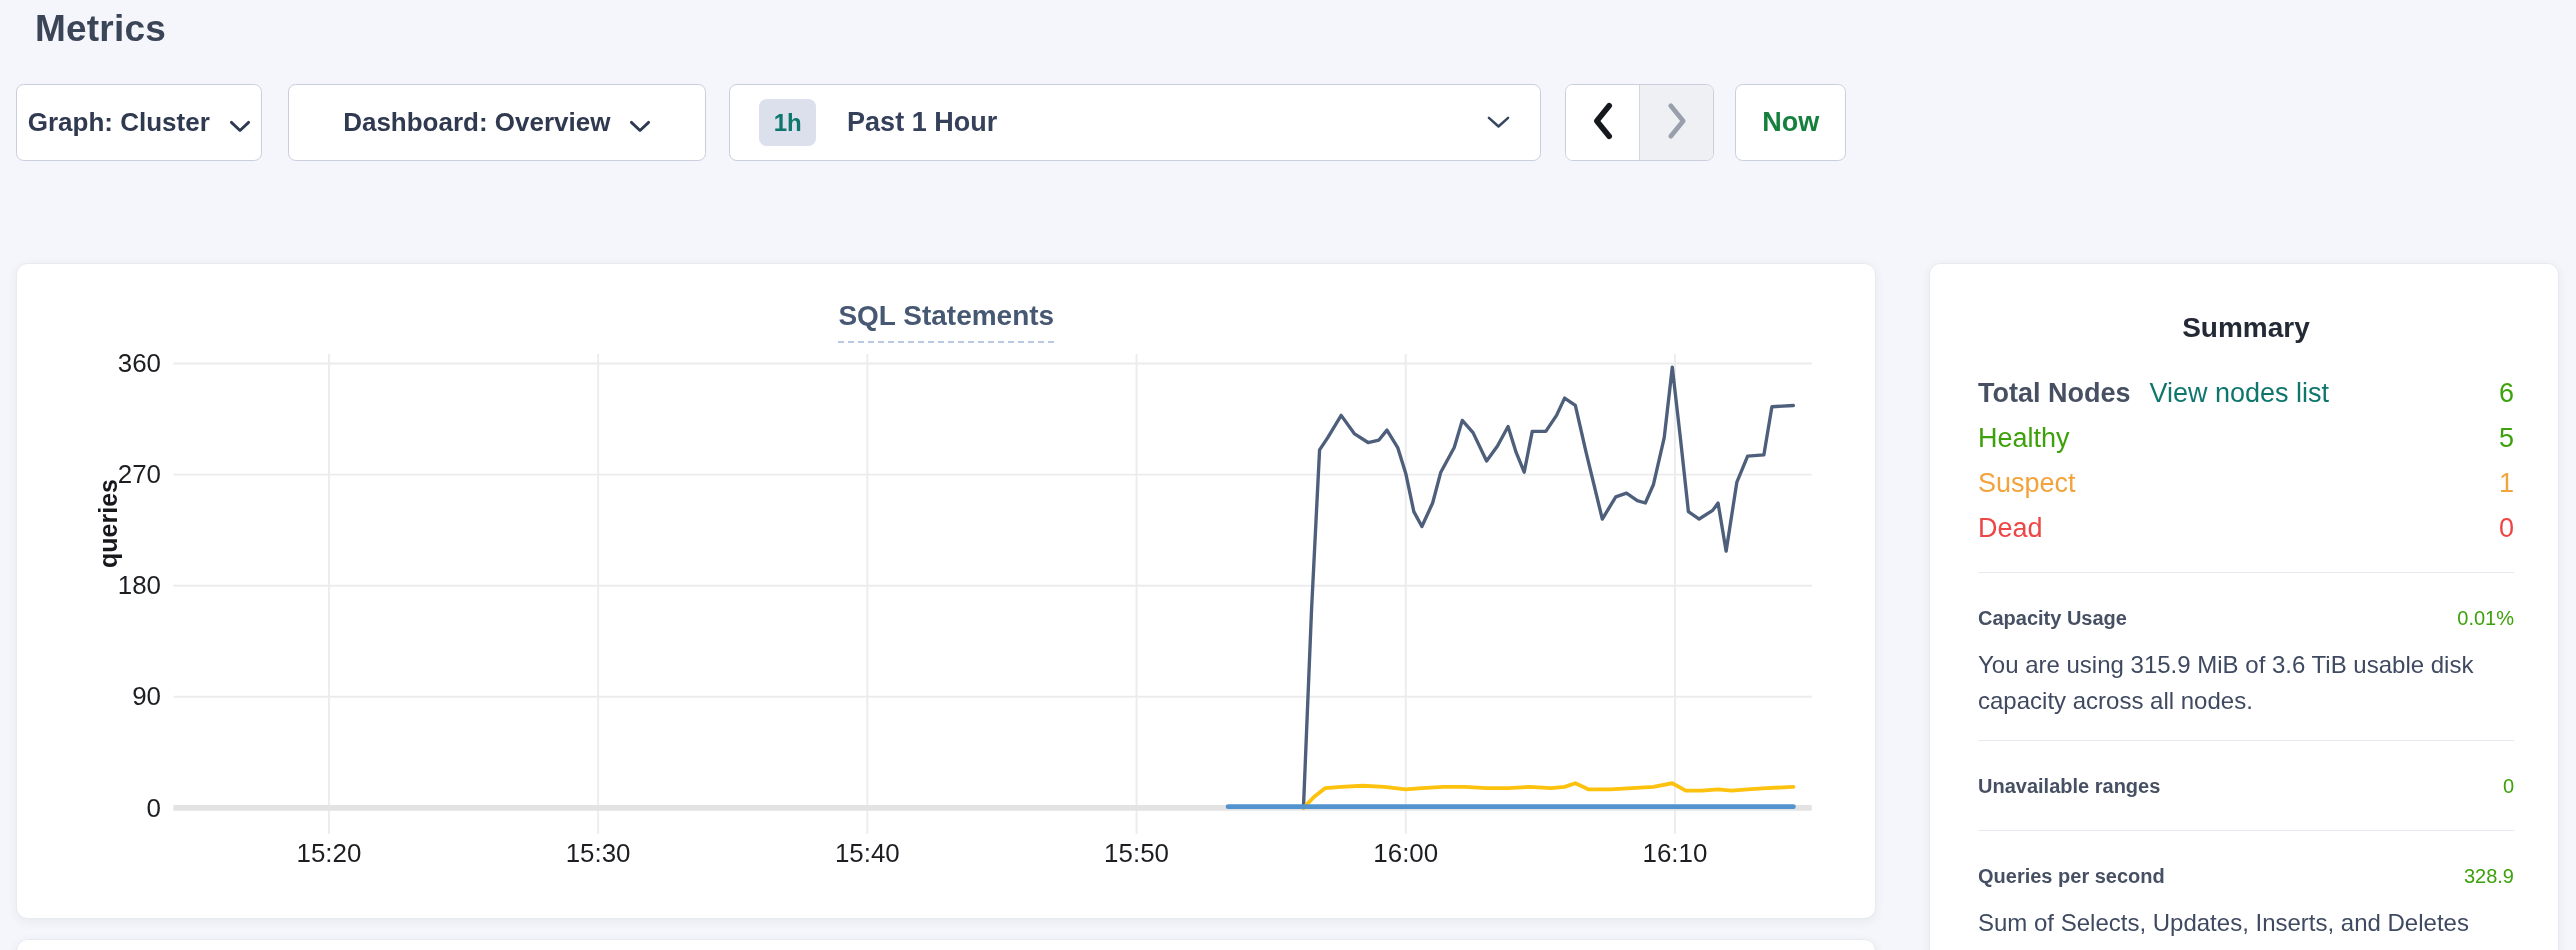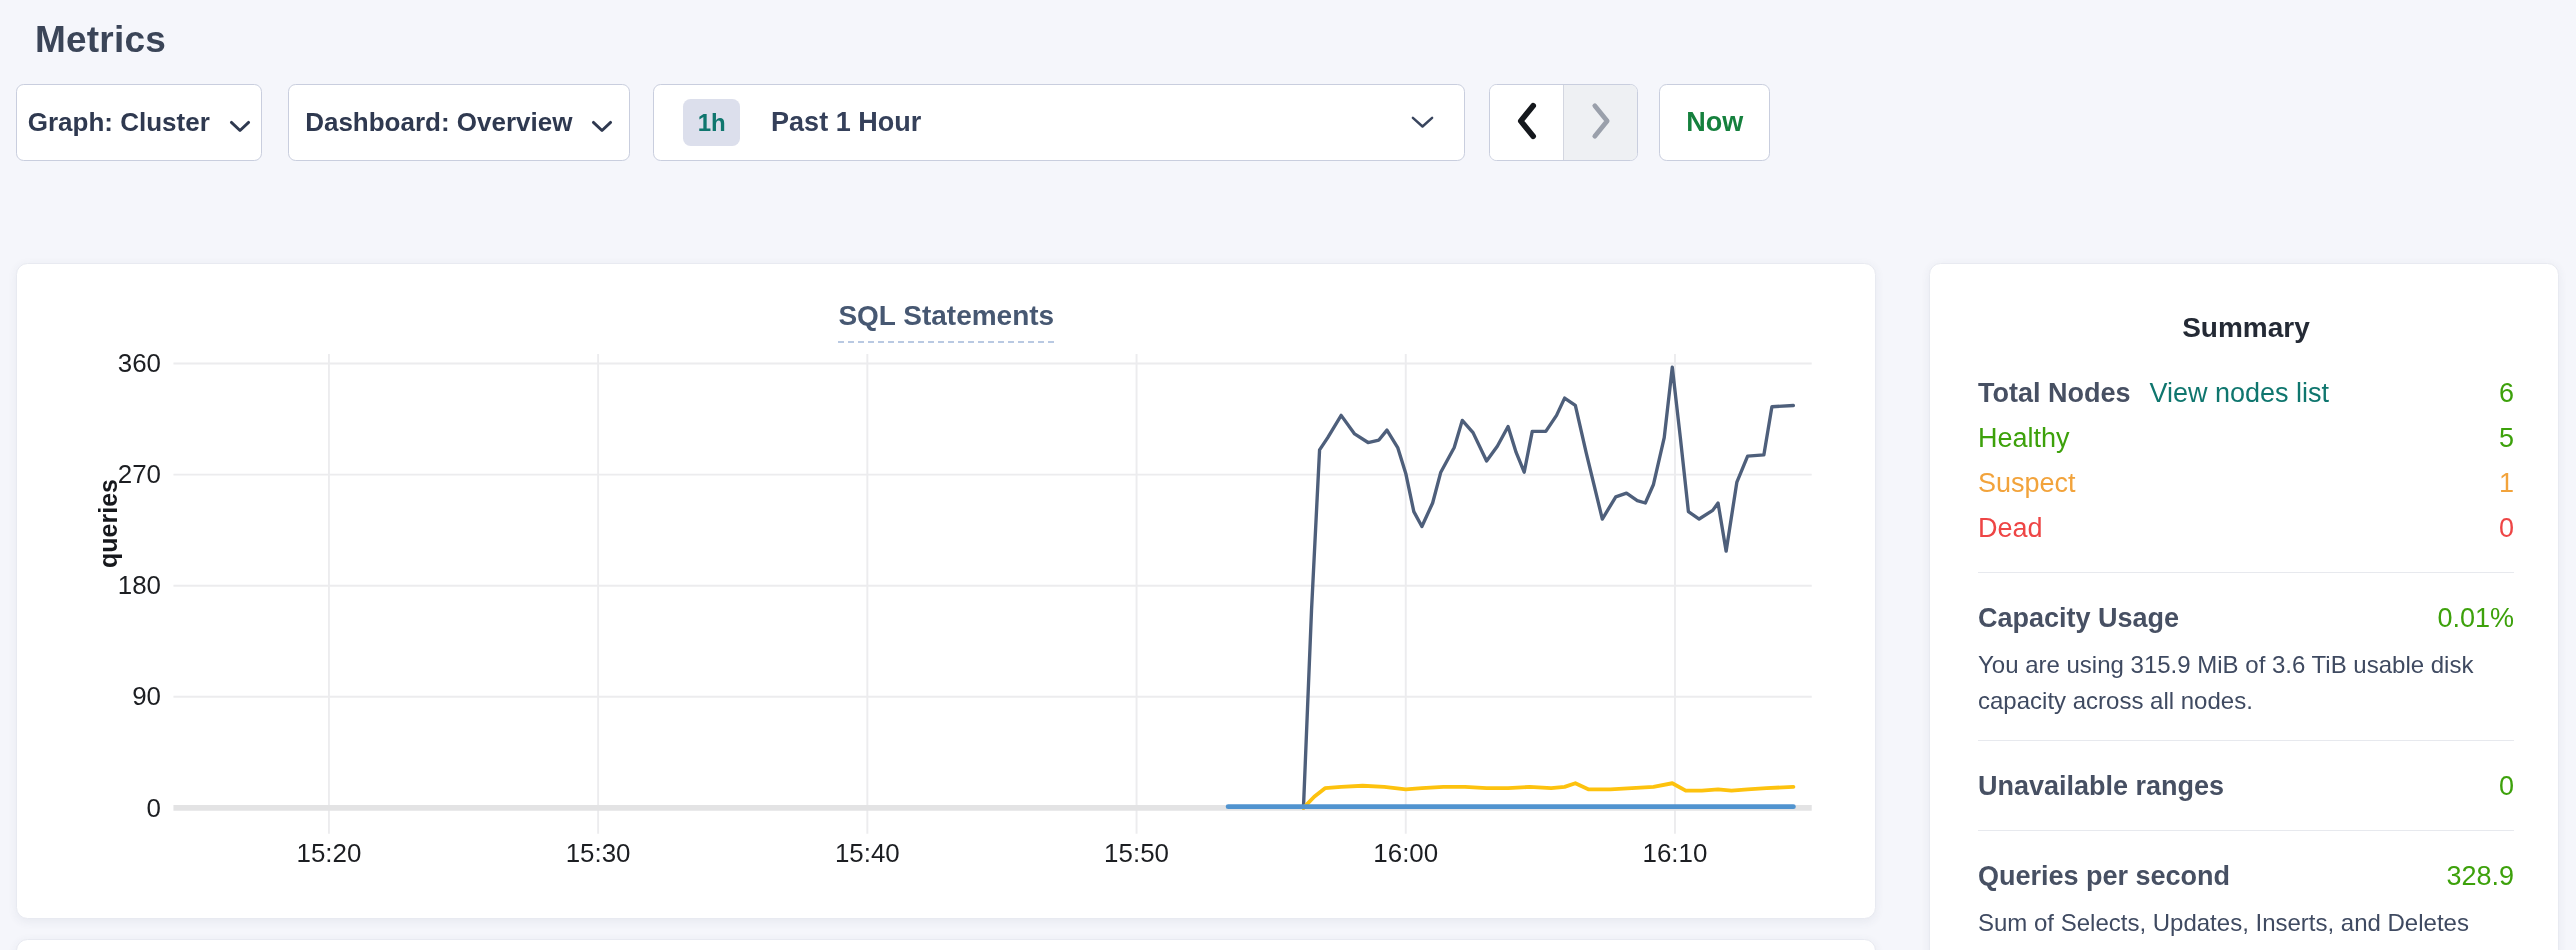--- a/index.html
+++ b/index.html
@@ -8,7 +8,7 @@
   .root { position:relative; width:2576px; height:950px; overflow:hidden; background:#f5f6fb; }
 
   
-  .page-title { position:absolute; left:35px; top:19px; font-size:37px; font-weight:700; color:#3b4558; letter-spacing:0.2px; }
+  .page-title { position:absolute; left:35px; top:8px; font-size:37px; font-weight:700; color:#3b4558; letter-spacing:0.2px; }
 
   
   .controls { position:absolute; left:16.3px; top:84px; height:77px; display:flex; align-items:stretch; }

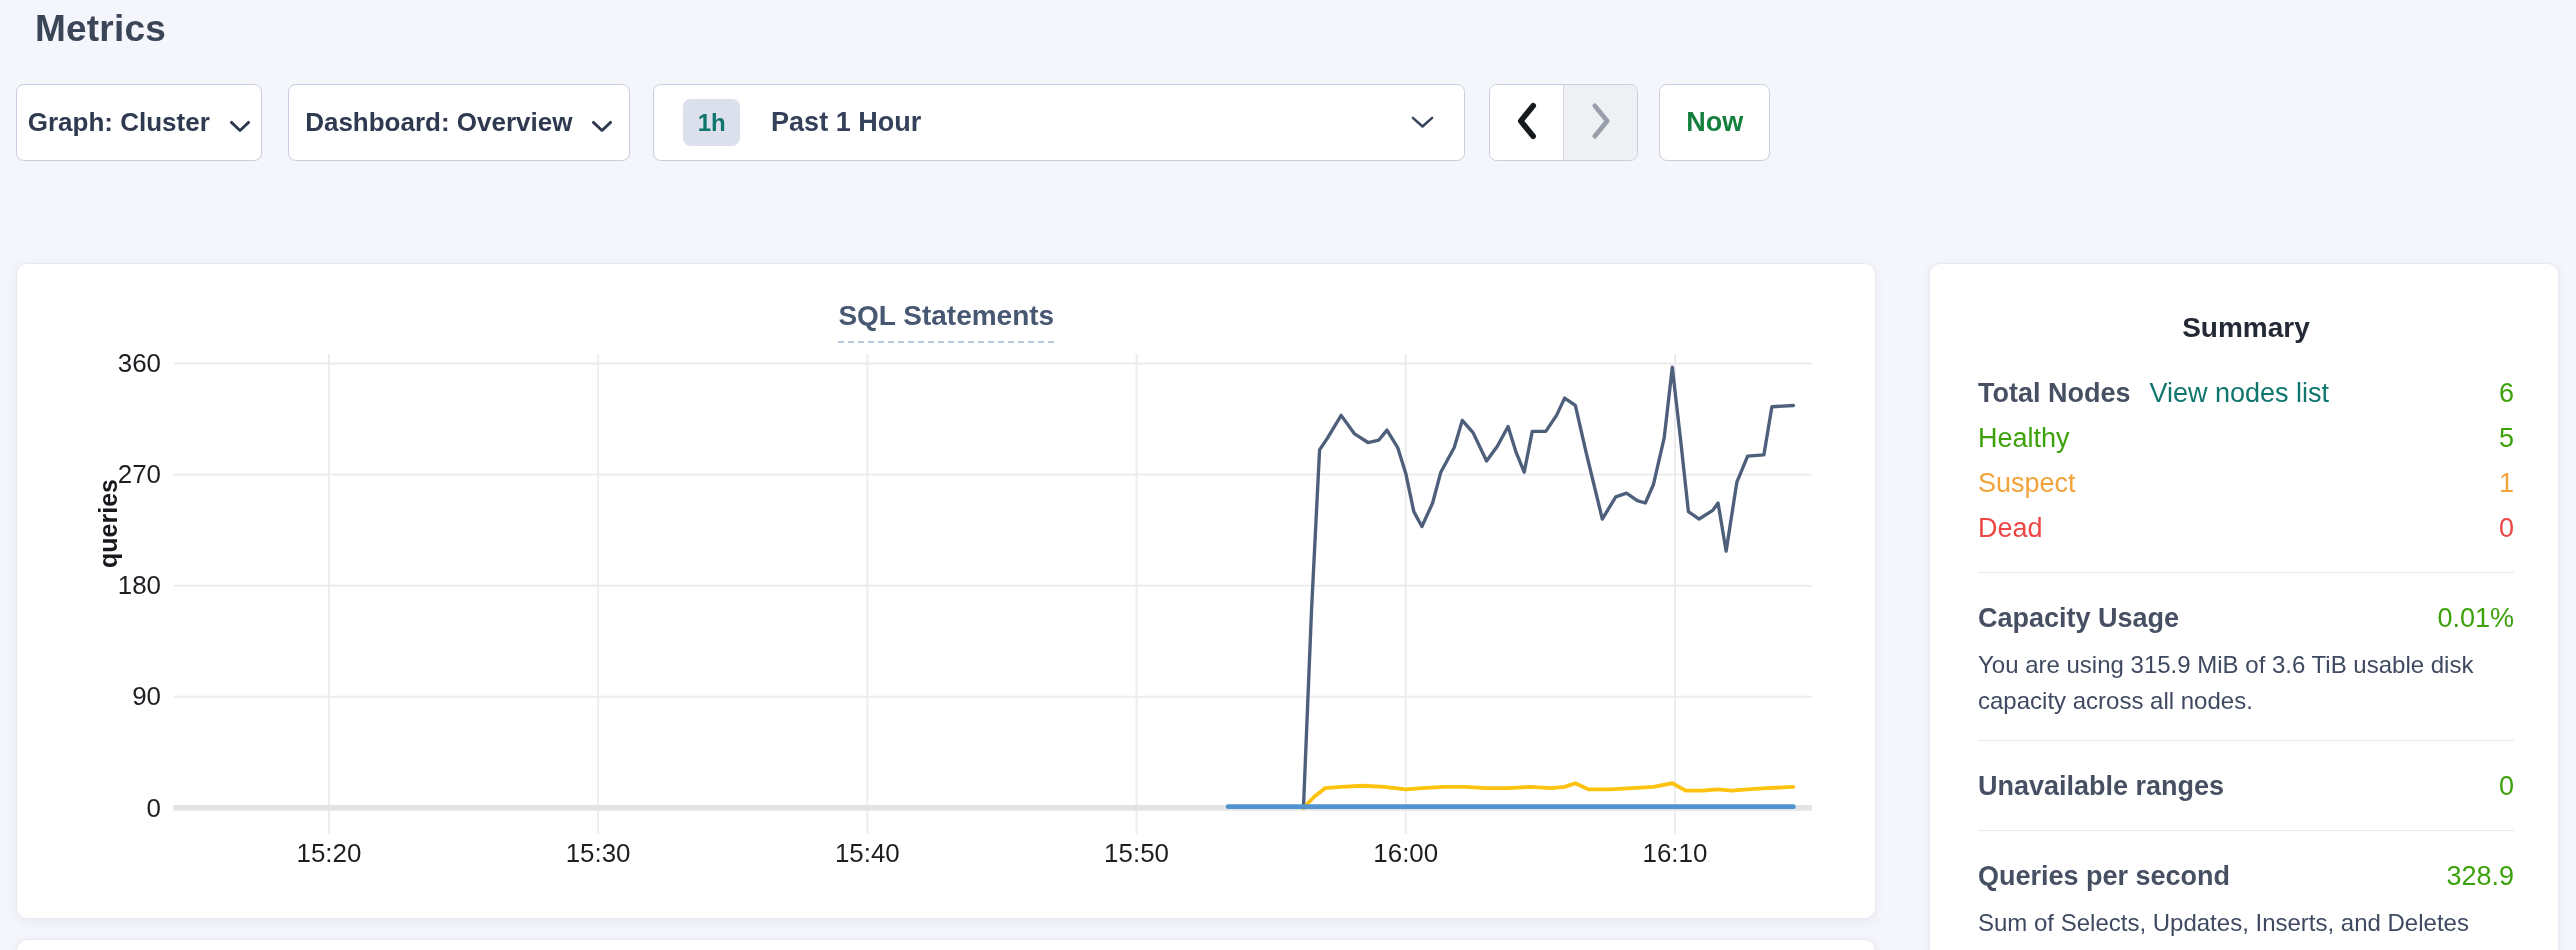--- a/index.html
+++ b/index.html
@@ -15,7 +15,7 @@
   .ctl { background:#fff; border:1.9px solid #c9cede; border-radius:7.7px; display:flex; align-items:center; cursor:pointer; }
   .dd { justify-content:center; font-size:26px; font-weight:700; color:#2f3950; }
   .dd-graph { width:246px; margin-right:26px; }
-  .dd-dash  { width:342px; margin-right:23px; }
+  .dd-dash  { width:418px; margin-right:23px; }
   .dd .chev { margin-left:19px; margin-top:3.8px; }
   .timepicker { width:812px; margin-right:24px; padding:0 29px; justify-content:flex-start; }
   .tp-badge { background:#dcdfec; color:#0f766e; font-weight:700; font-size:24px; border-radius:7.7px; padding:9.6px 14.4px; margin-right:31px; }

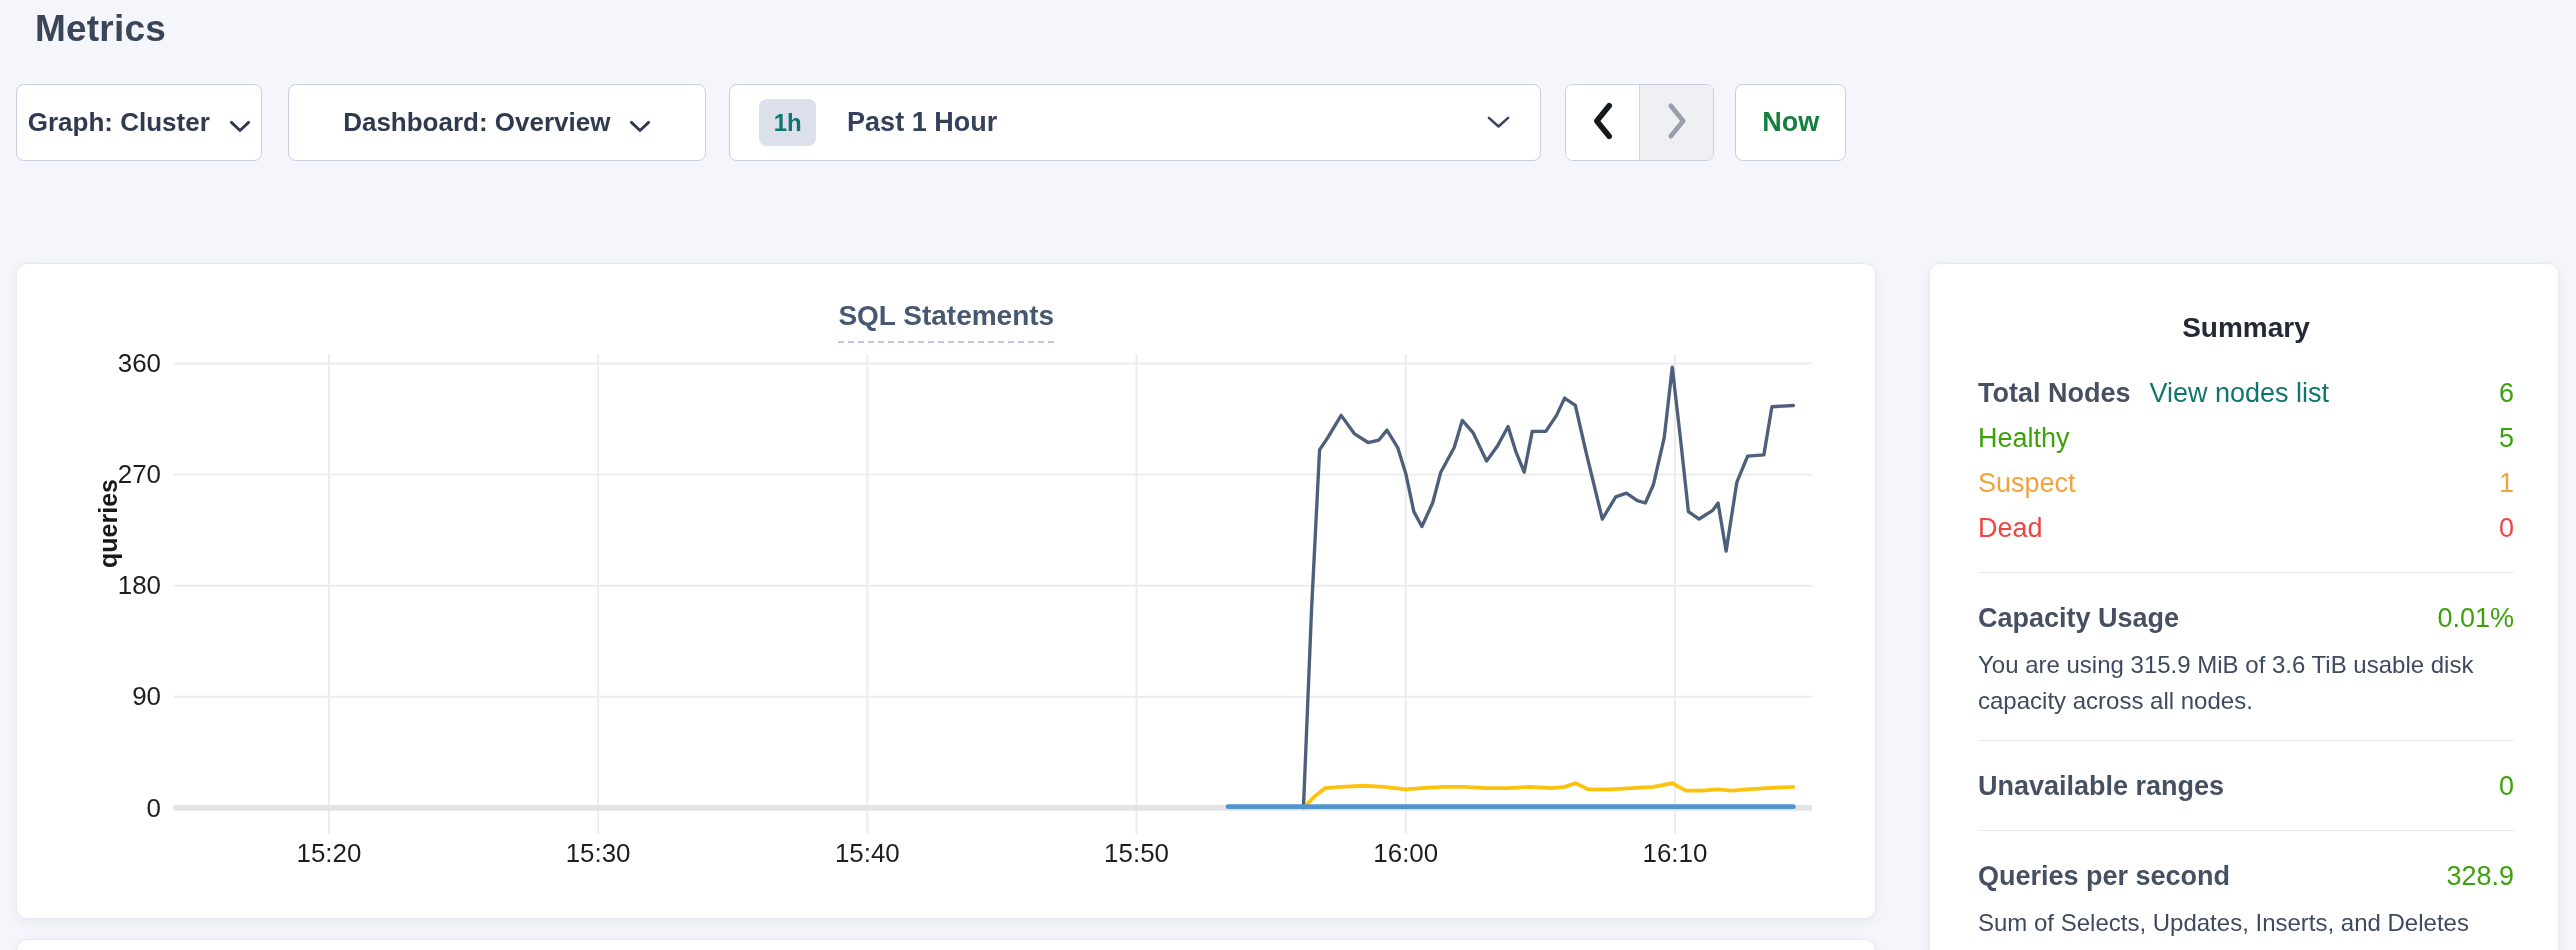--- a/index.html
+++ b/index.html
@@ -50,7 +50,7 @@
   .orange { color:#f2a33b; }
   .red { color:#ee4545; }
   .divider { border-top:1.9px solid #e7e9ee; margin:21px 0 23px 0; }
-  .sec-row { display:flex; align-items:center; font-size:27px; height:45px; }
+  .sec-row { display:flex; align-items:center; font-size:20px; height:45px; }
   .desc { font-size:24px; color:#3f4a61; line-height:36px; margin-top:5.8px; }
 </style>
 </head>

